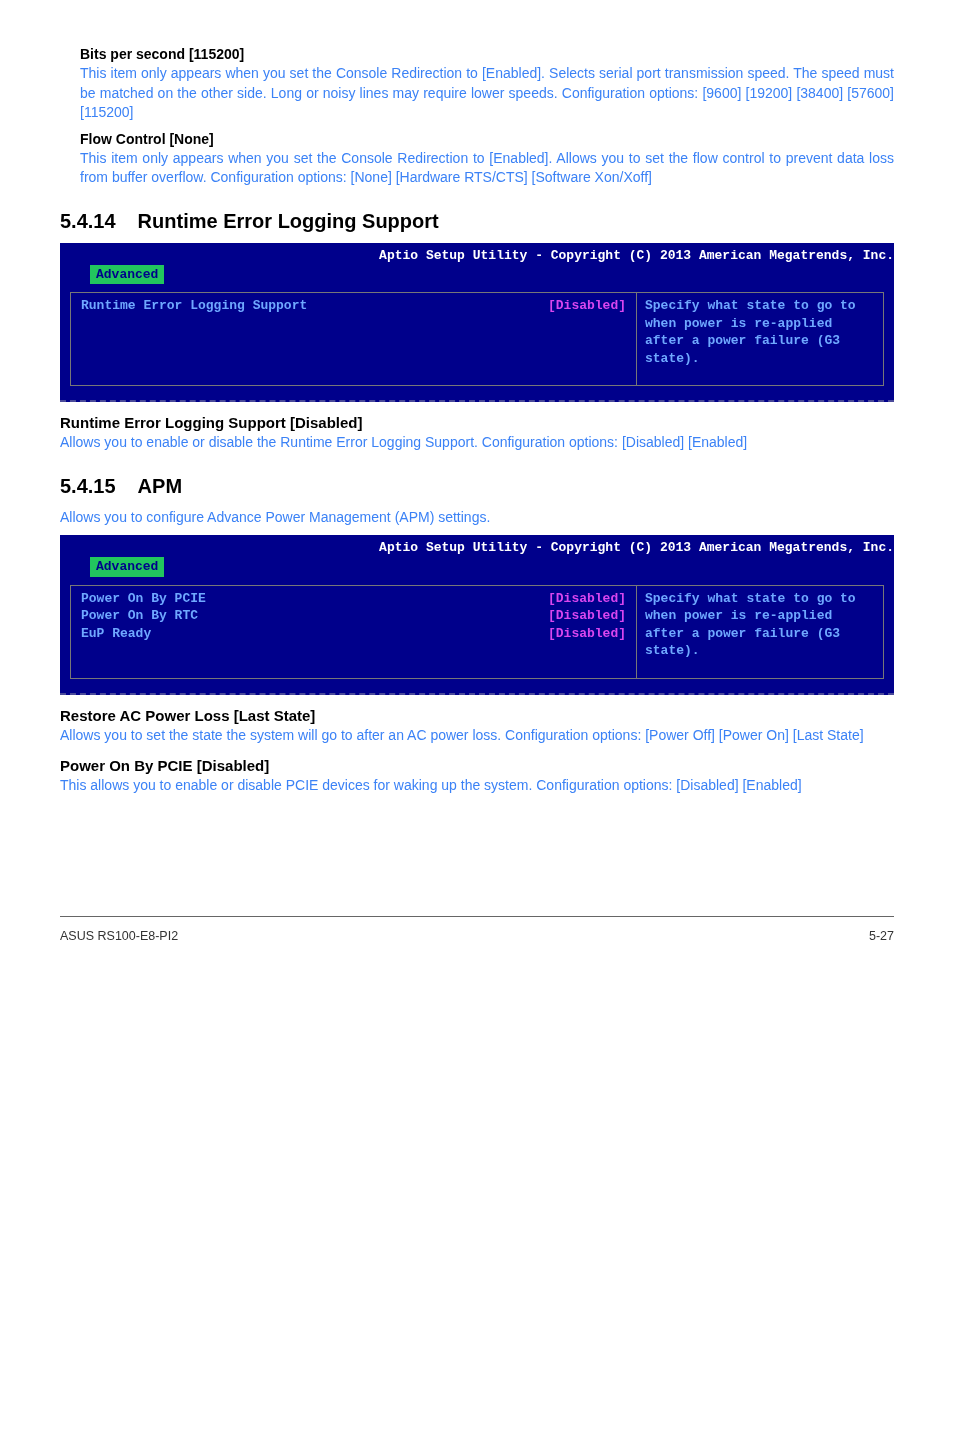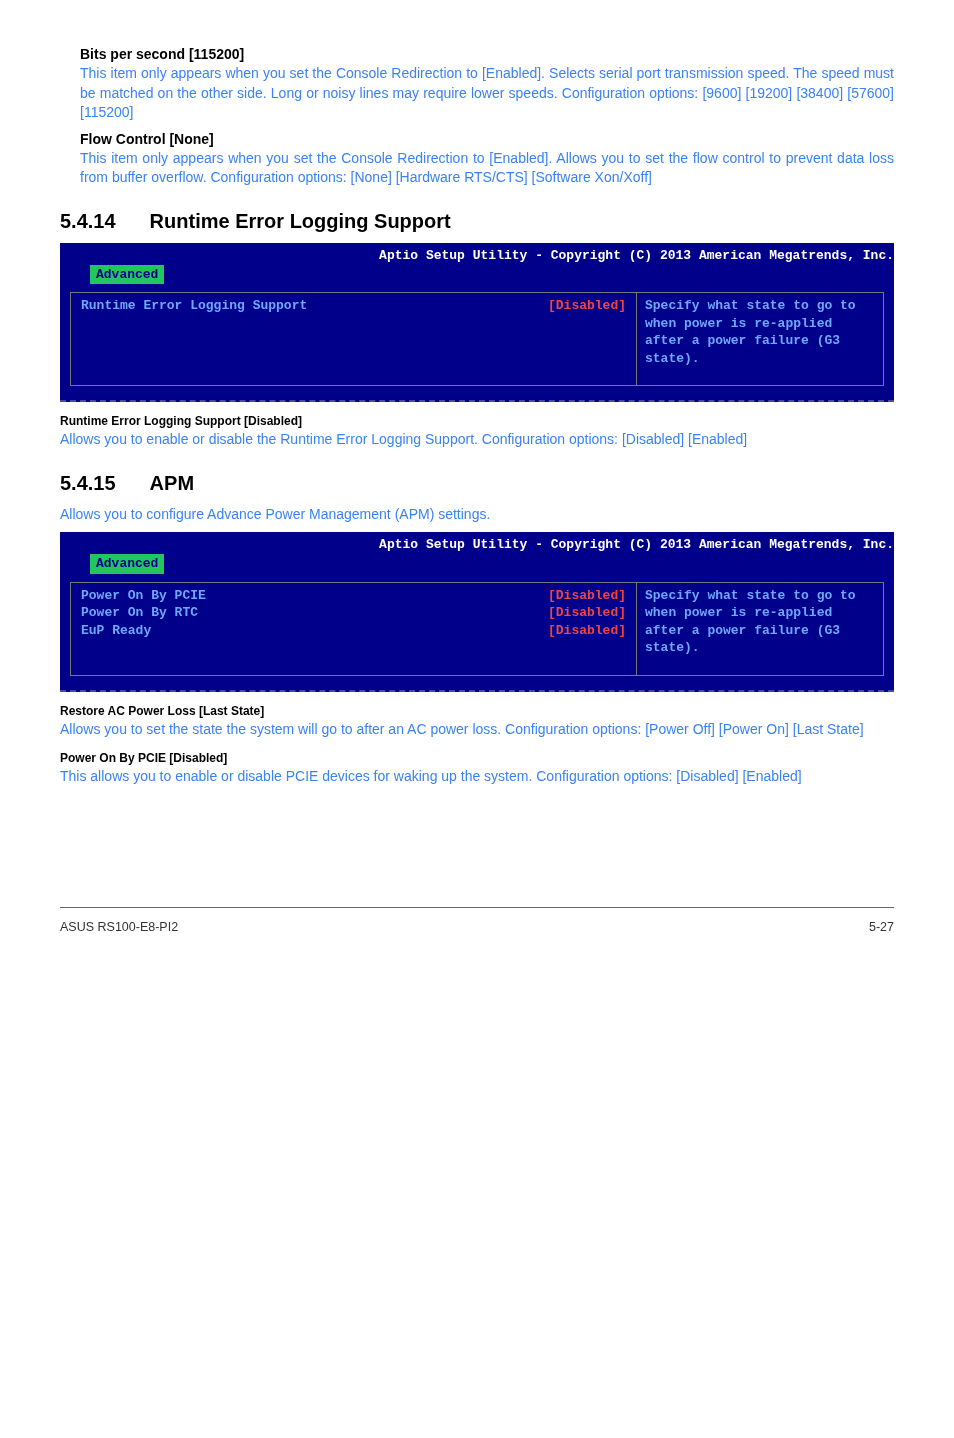--- a/index.html
+++ b/index.html
@@ -29,7 +29,7 @@
     margin-top: 22px;
     margin-bottom: 10px;
     display: flex;
-    gap: 34px;
+    gap: 22px;
   }
   .sub-heading {
     font-weight: bold;

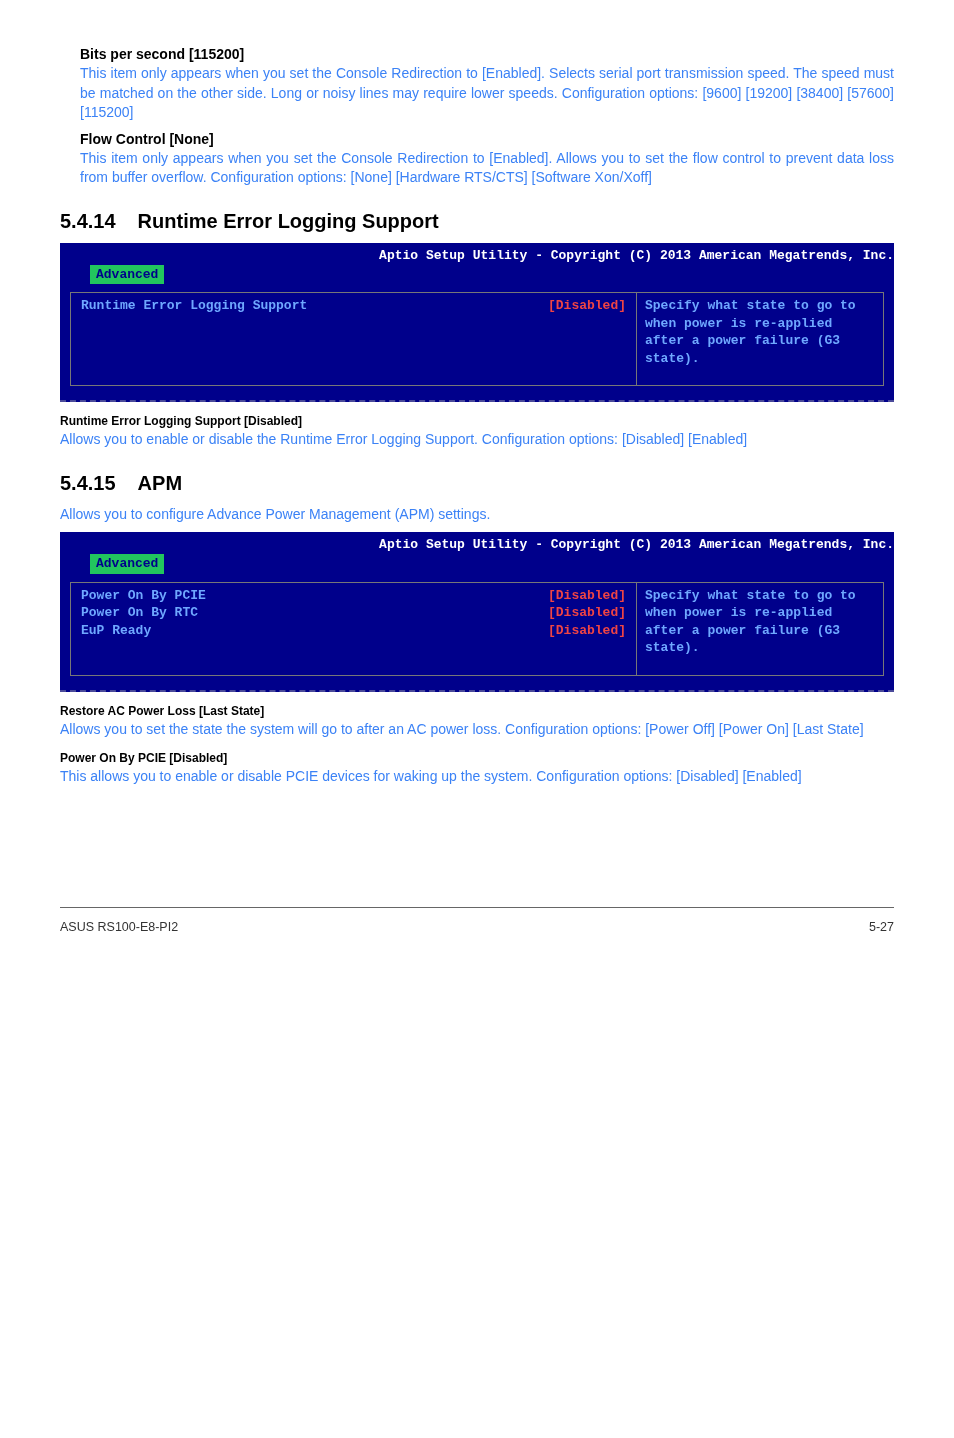--- a/index.html
+++ b/index.html
@@ -85,7 +85,7 @@
     justify-content: space-between;
   }
   .bios-opt-label { color: #6fa8ff; }
-  .bios-opt-value { color: #ef4444; }
+  .bios-opt-value { color: #d946ef; }
   .footer {
     display: flex;
     justify-content: space-between;

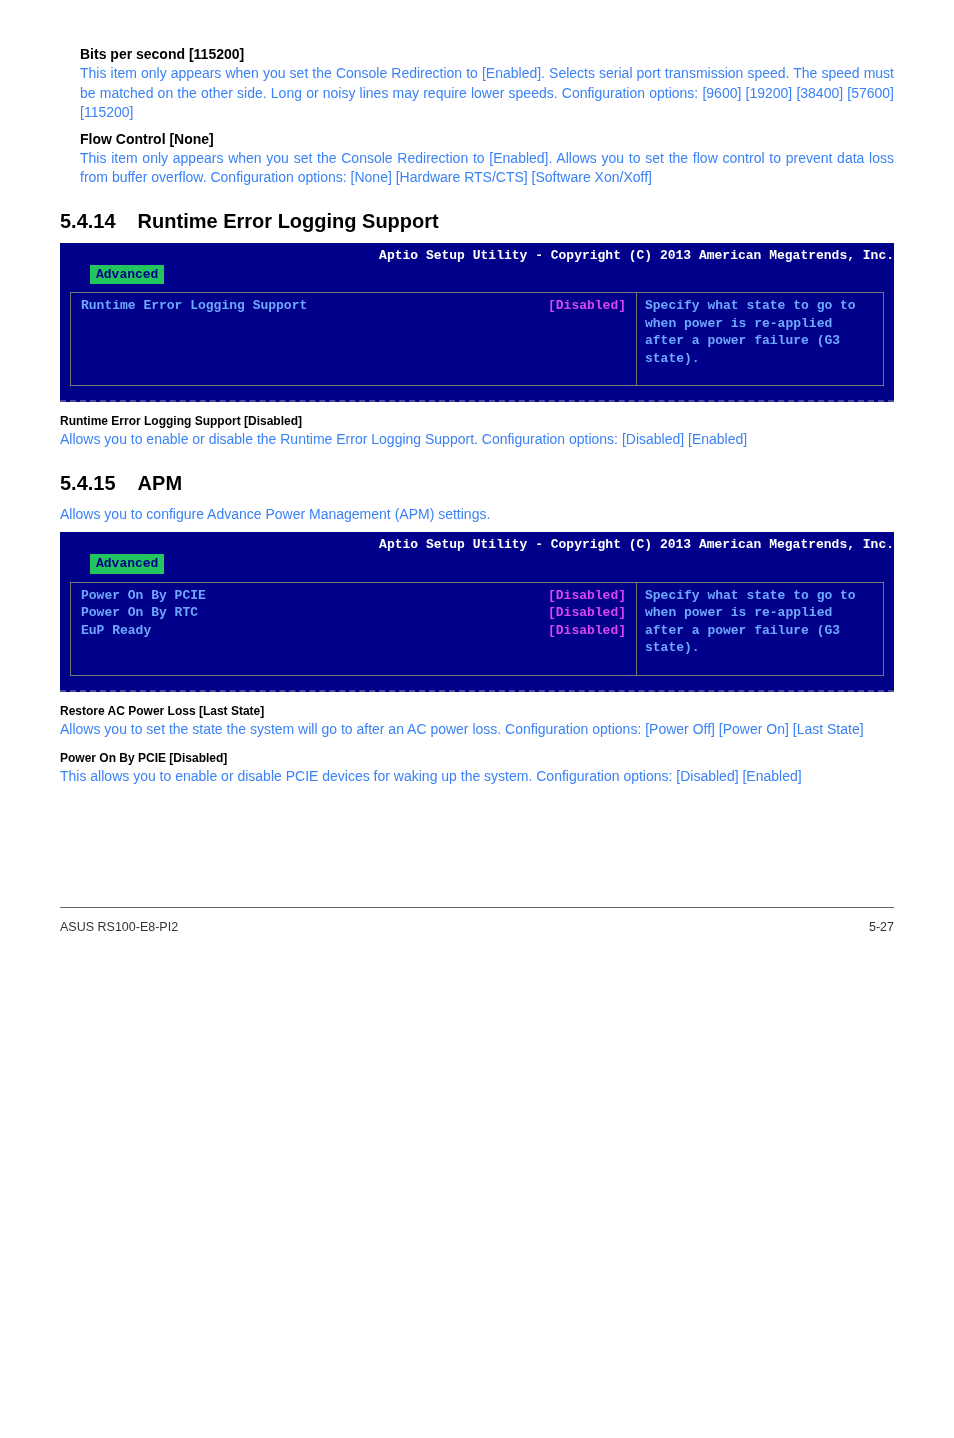--- a/index.html
+++ b/index.html
@@ -33,7 +33,7 @@
   }
   .sub-heading {
     font-weight: bold;
-    font-size: 12px;
+    font-size: 15px;
     margin-top: 12px;
     margin-bottom: 2px;
   }

